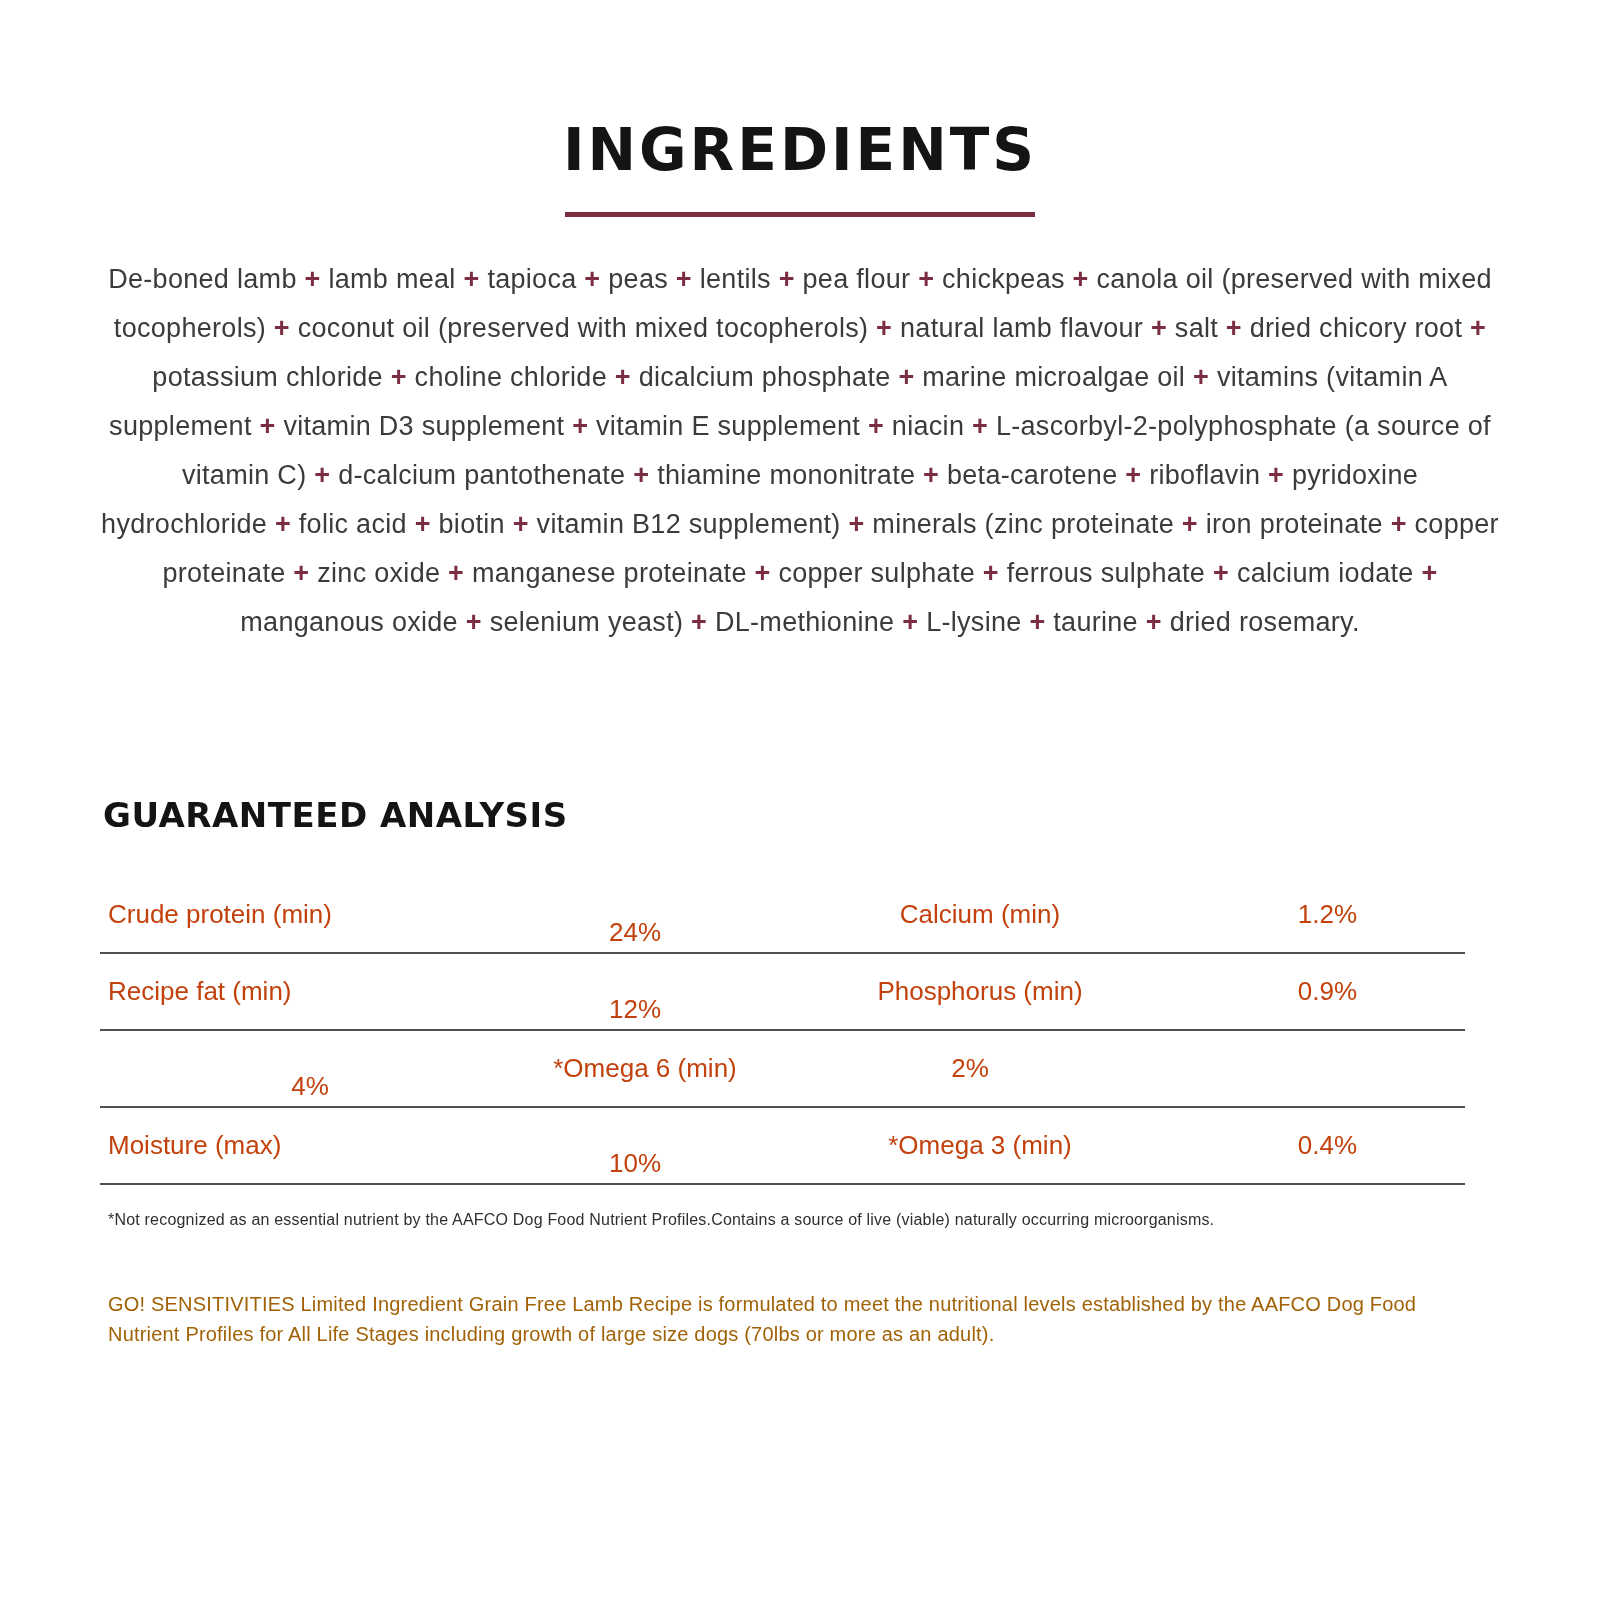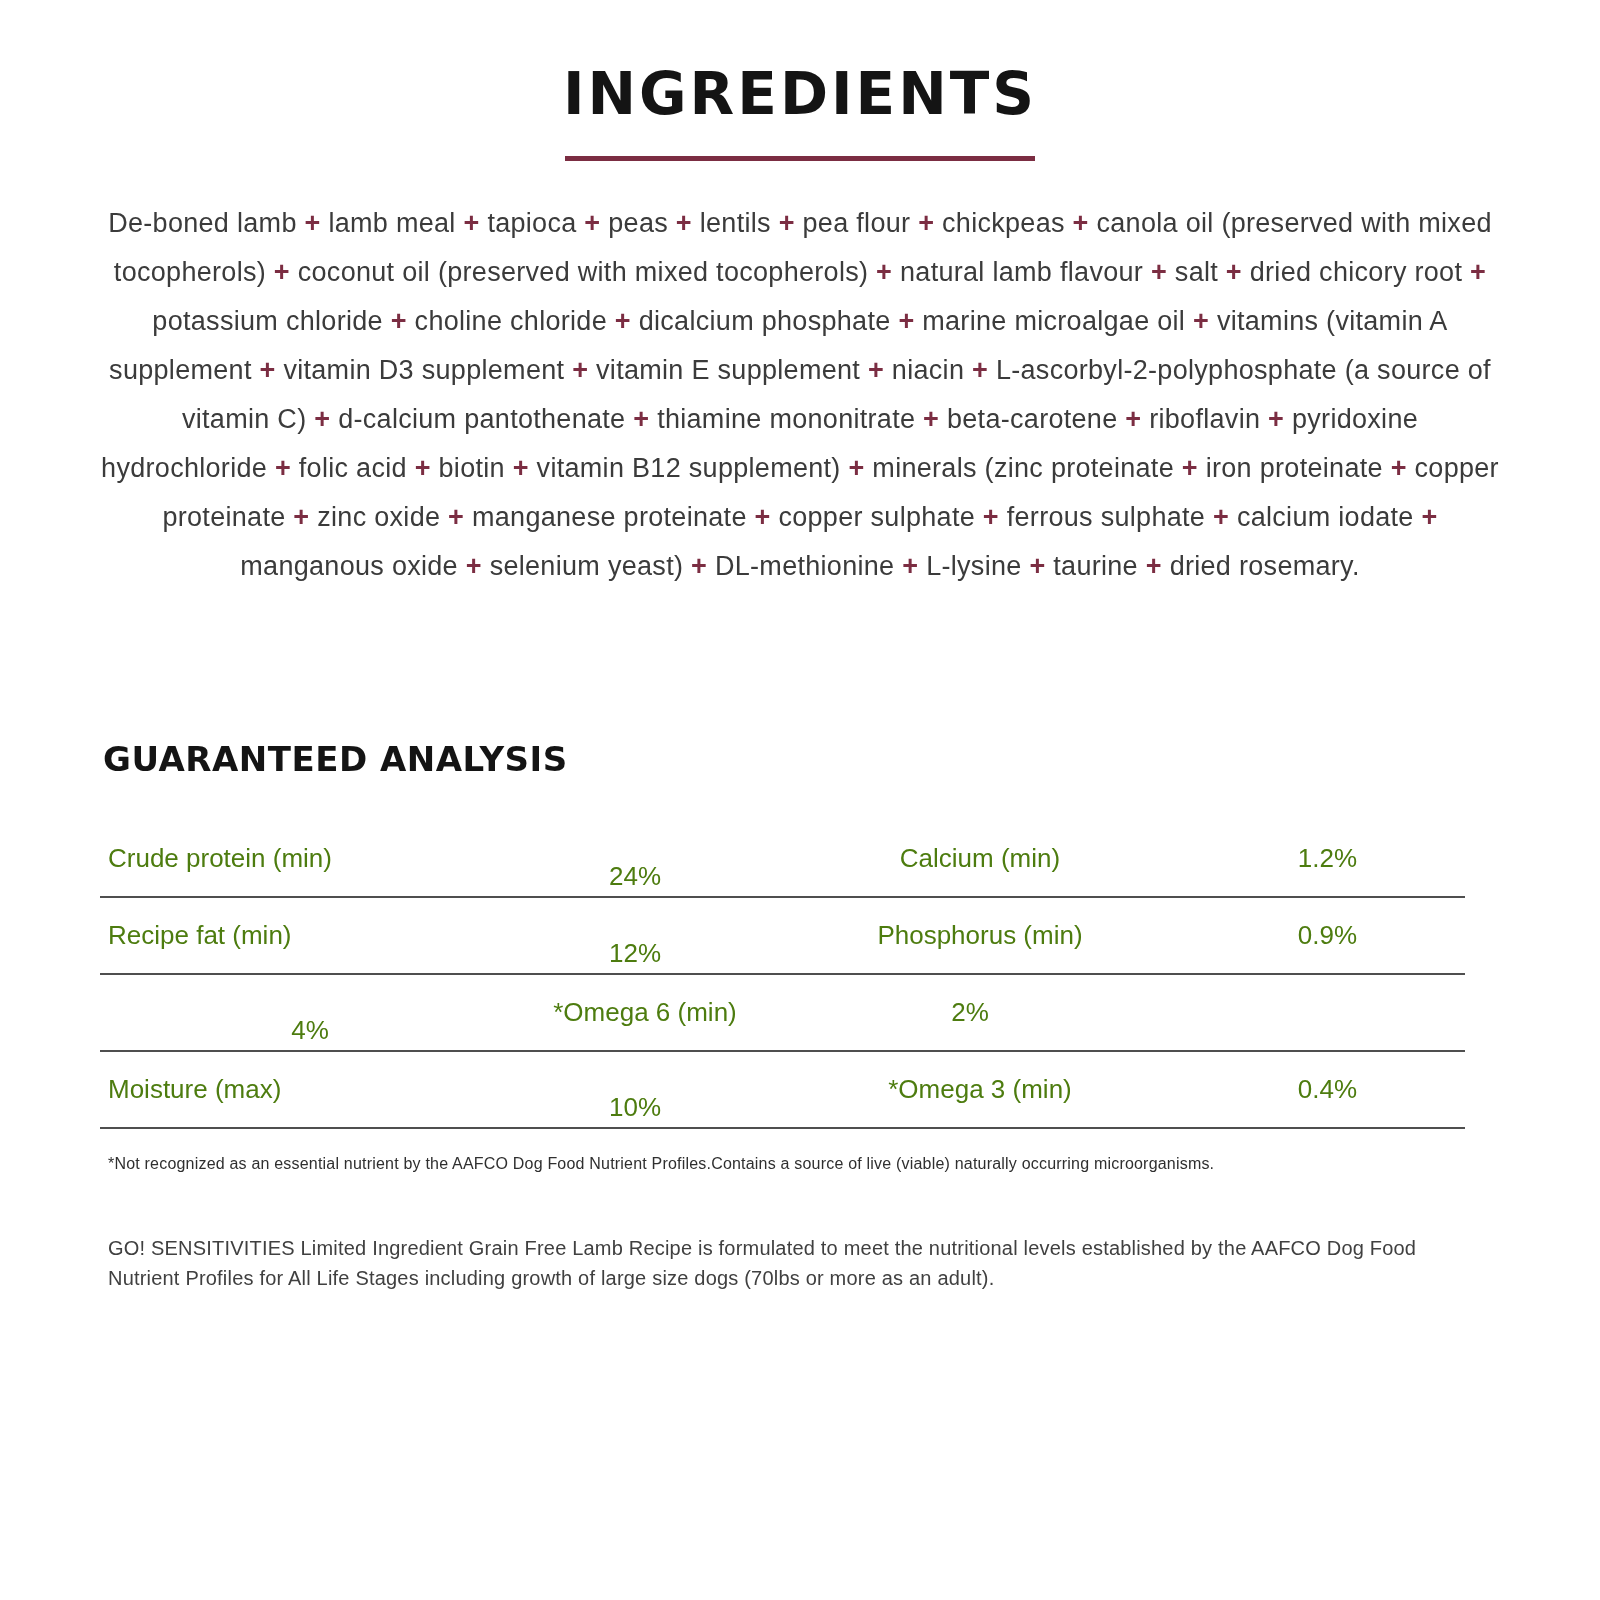--- a/index.html
+++ b/index.html
@@ -11,7 +11,7 @@
     overflow: hidden;
   }
   .title {
-    margin: 60px auto 0;
+    margin: 116px auto 0;
     text-align: center;
     font-family: "DejaVu Sans", sans-serif;
     font-weight: bold;

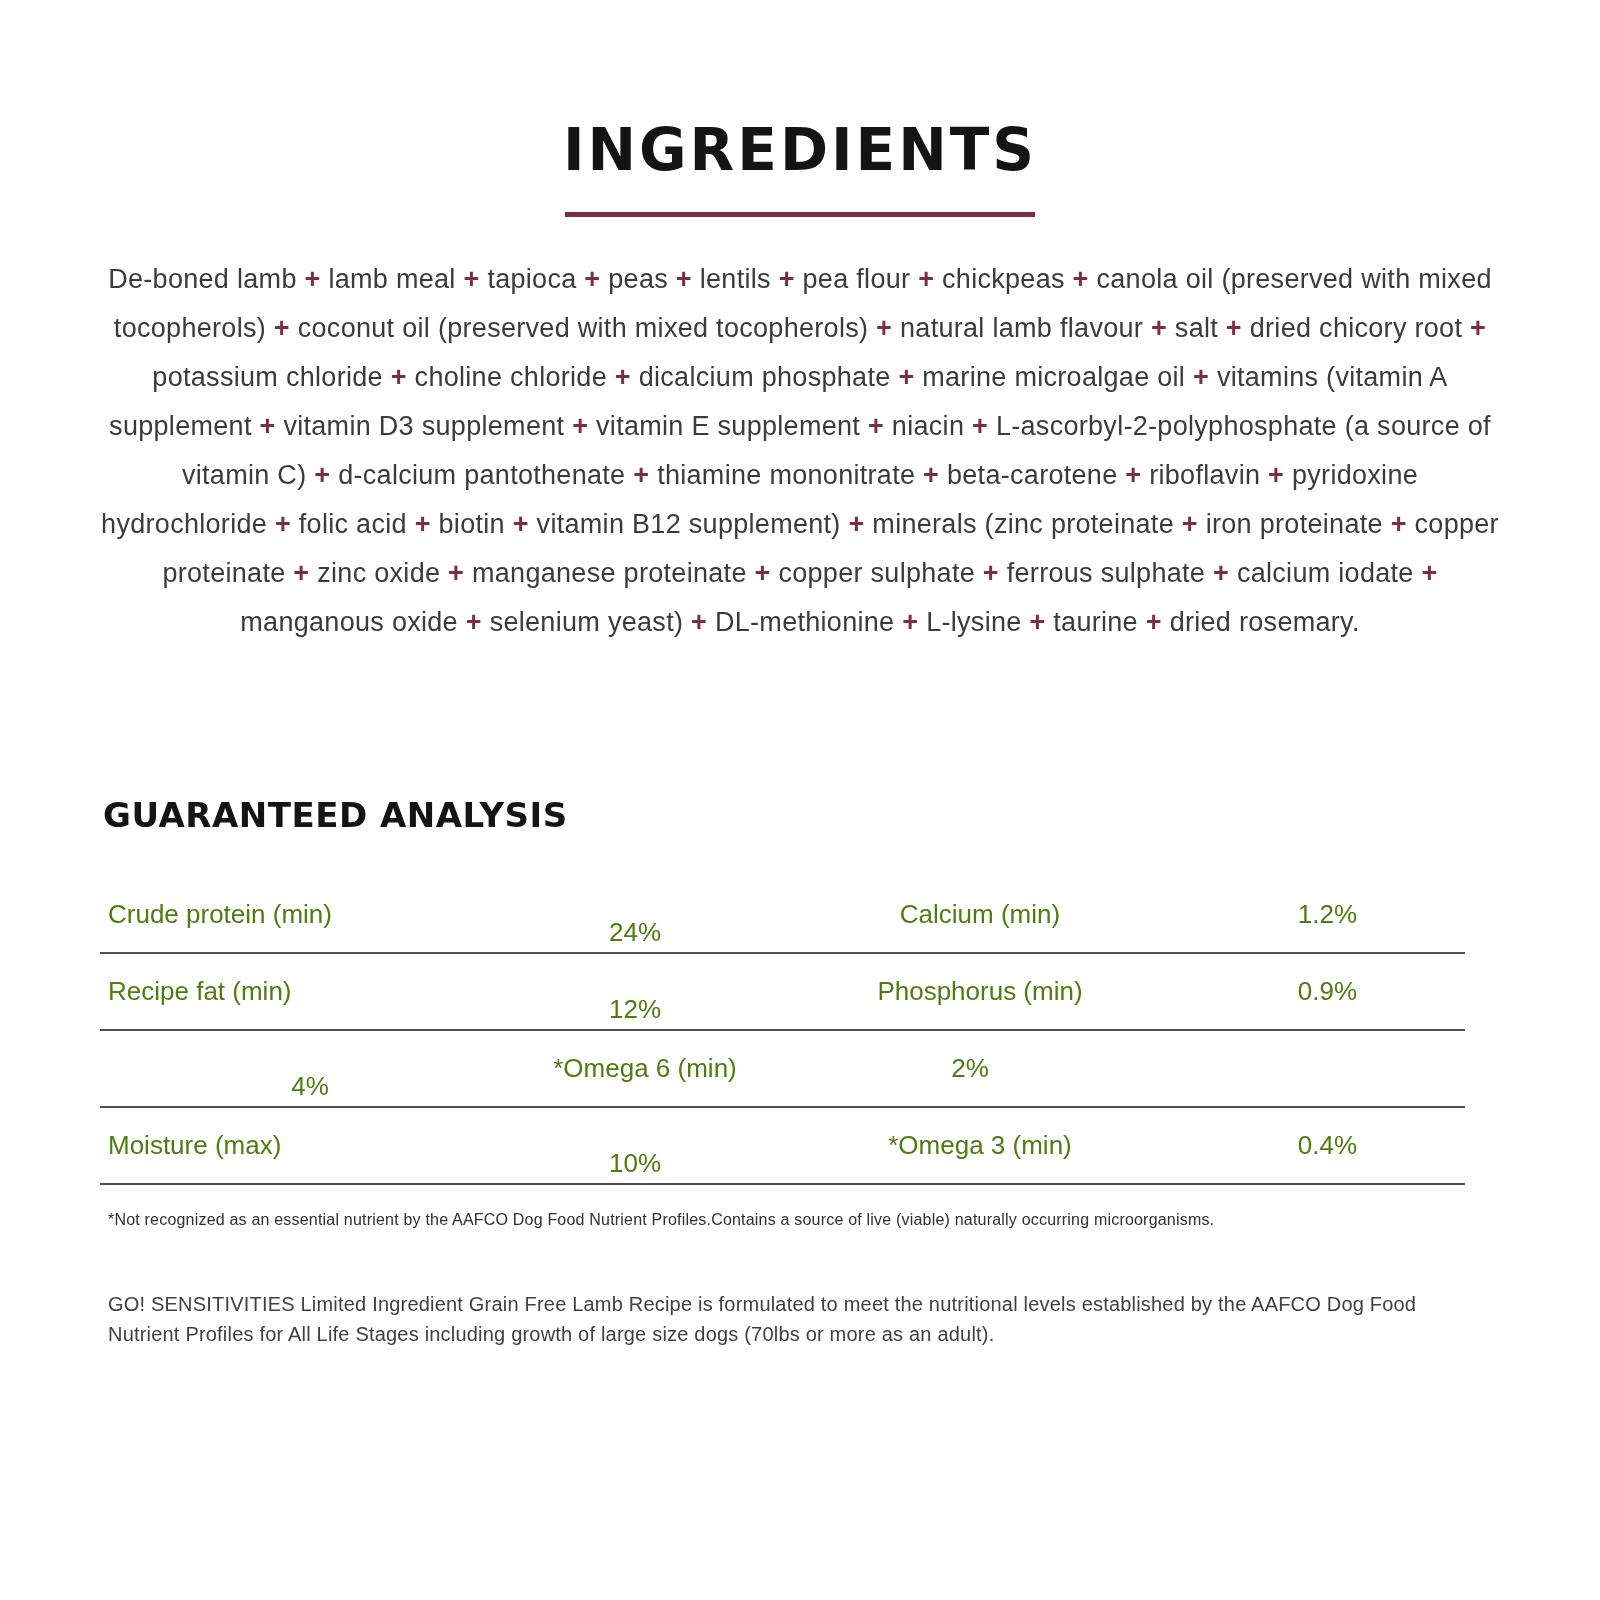--- a/index.html
+++ b/index.html
@@ -57,7 +57,7 @@
     height: 77px;
     border-bottom: 2px solid #4f4f4f;
     font-size: 26px;
-    color: #4d7c0f;
+    color: #c2410c;
   }
   .ga-label-left  { padding-left: 8px; text-align: left; }
   .ga-value-left  { text-align: center; margin-top: 36px; }

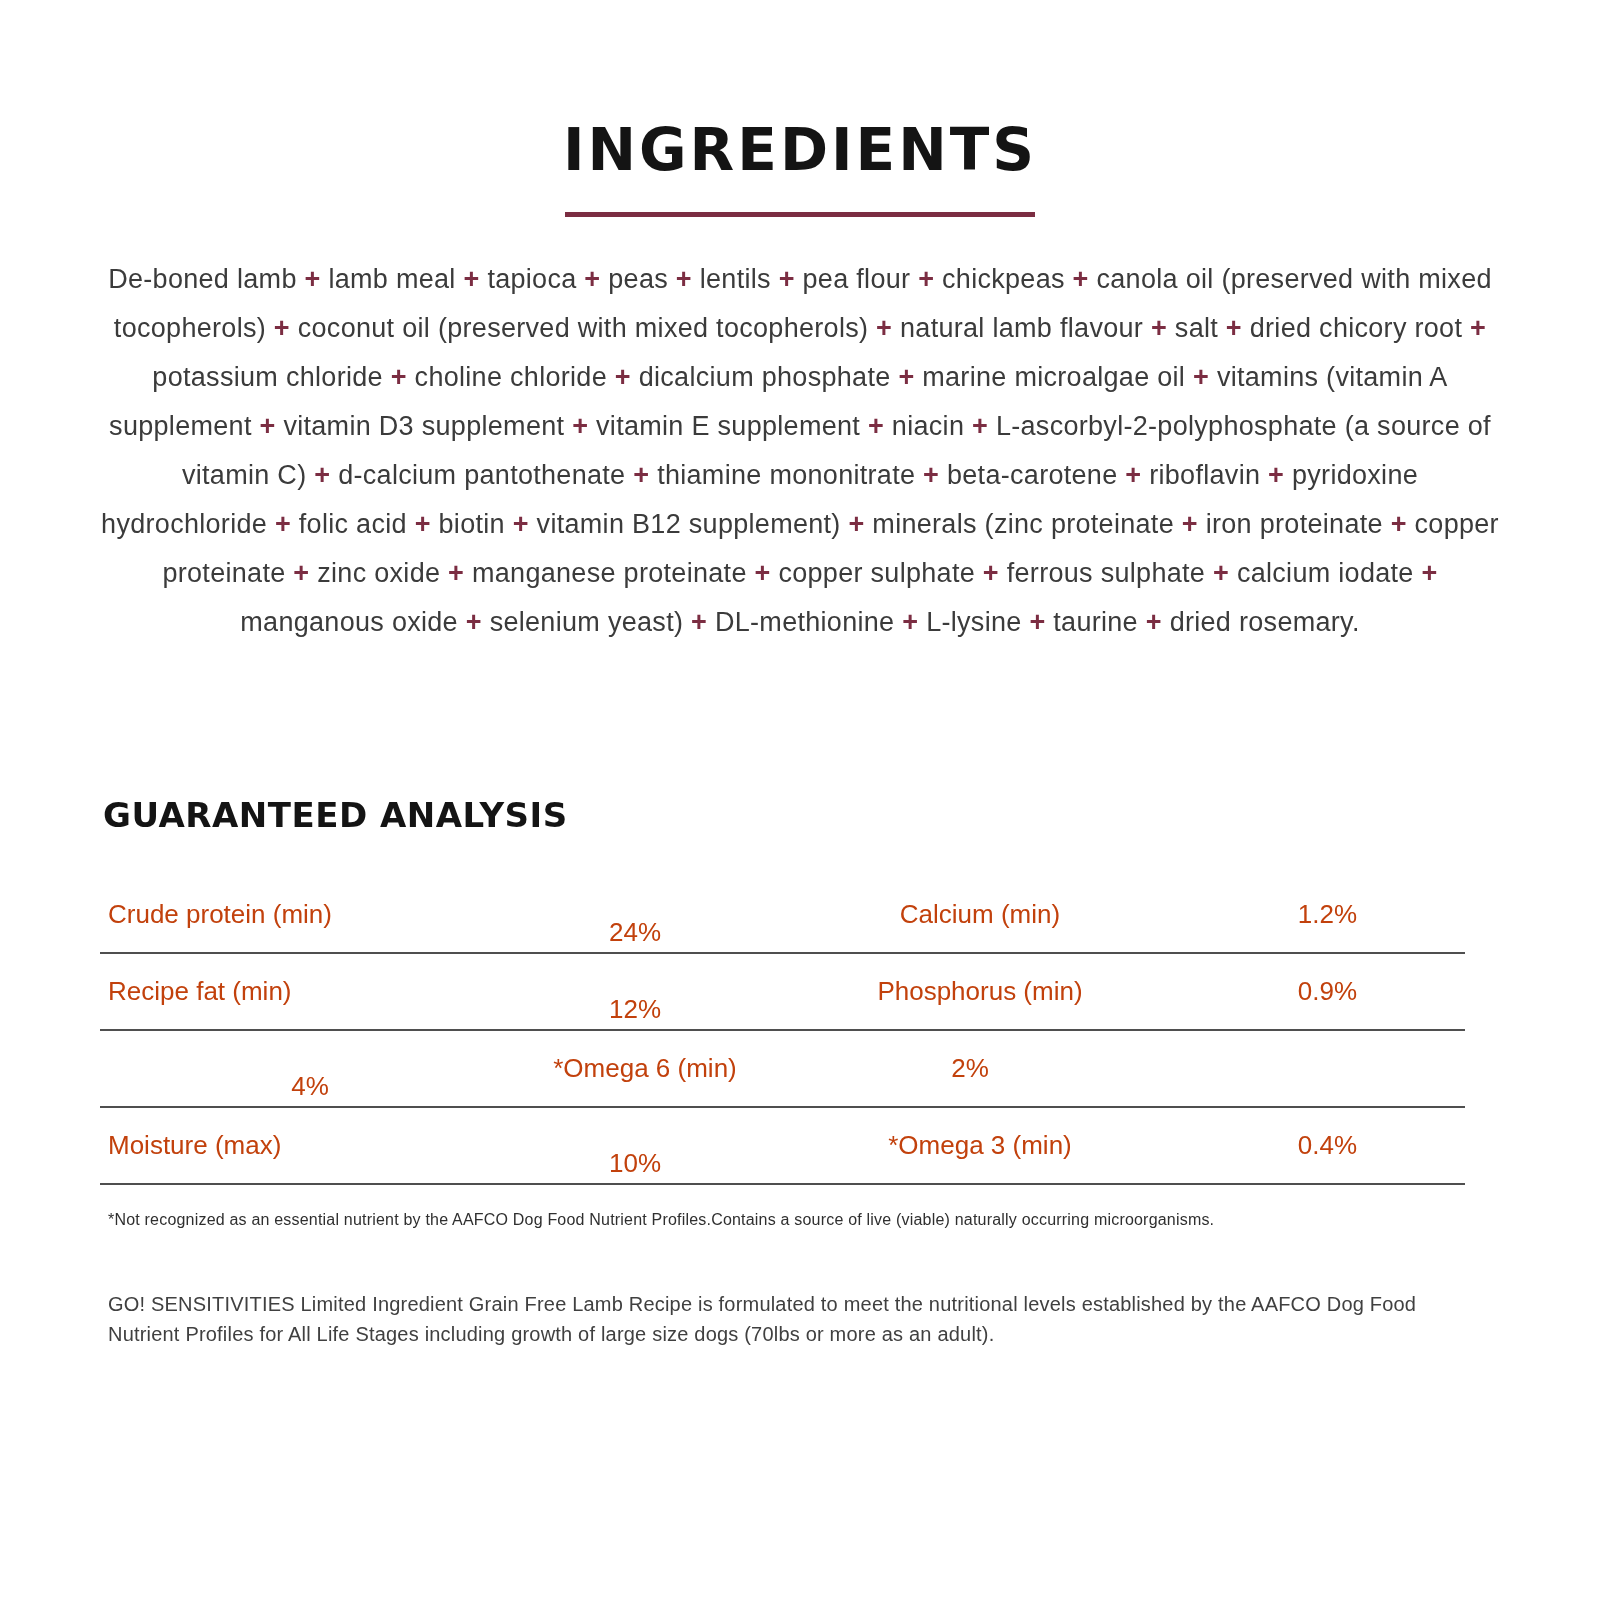--- a/index.html
+++ b/index.html
@@ -74,7 +74,7 @@
     width: 1345px;
     font-size: 20px;
     line-height: 1.5;
-    color: #404040;
+    color: #a16207;
     letter-spacing: 0.2px;
   }
 </style>

